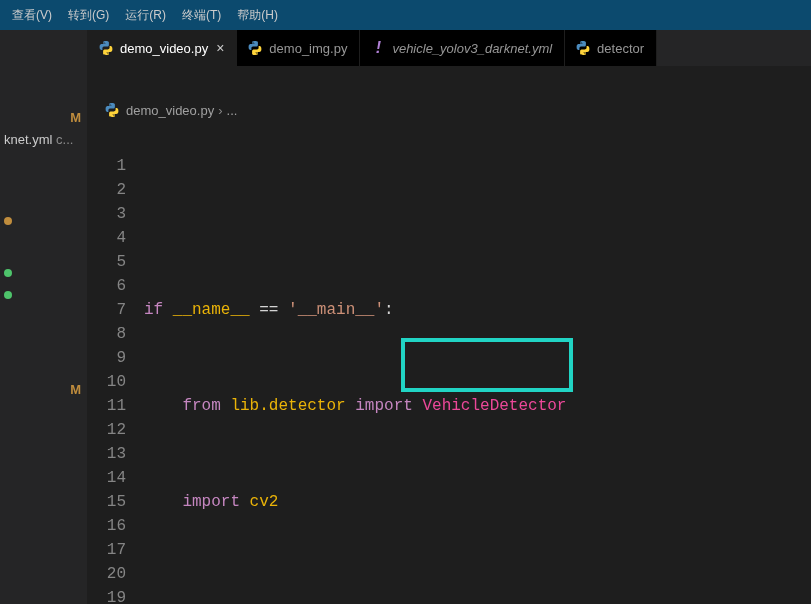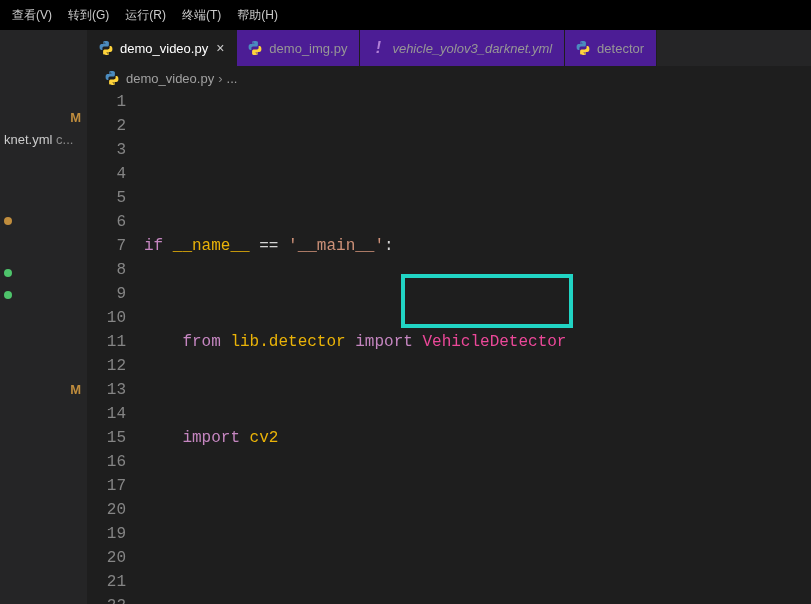--- a/index.html
+++ b/index.html
@@ -14,7 +14,7 @@
   
   .menubar {
     height: 30px;
-    background: #000000;
+    background: #0c4a6e;
     color: #cccccc;
     display: flex;
     align-items: center;

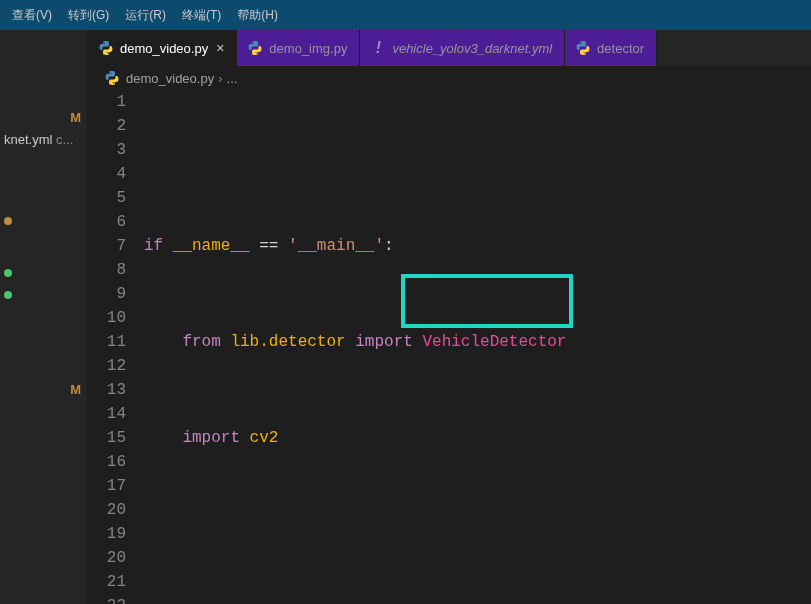--- a/index.html
+++ b/index.html
@@ -83,6 +83,7 @@
     flex: 1;
     display: flex;
     flex-direction: column;
+    gap: 32px;
   }
 
   

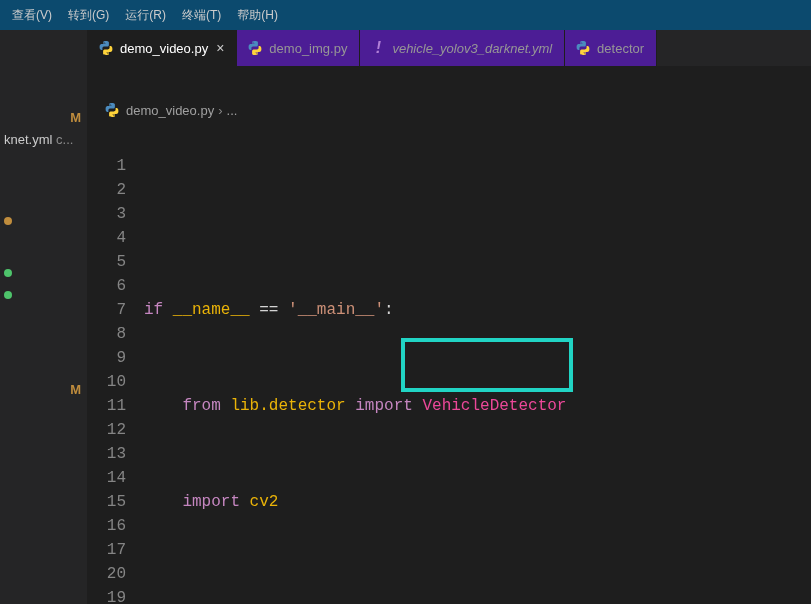--- a/index.html
+++ b/index.html
@@ -99,7 +99,7 @@
     align-items: center;
     padding: 0 12px 0 10px;
     color: #969696;
-    background: #4c1d95;
+    background: #000000;
     border-right: 1px solid #1e1e1e;
     cursor: pointer;
   }

